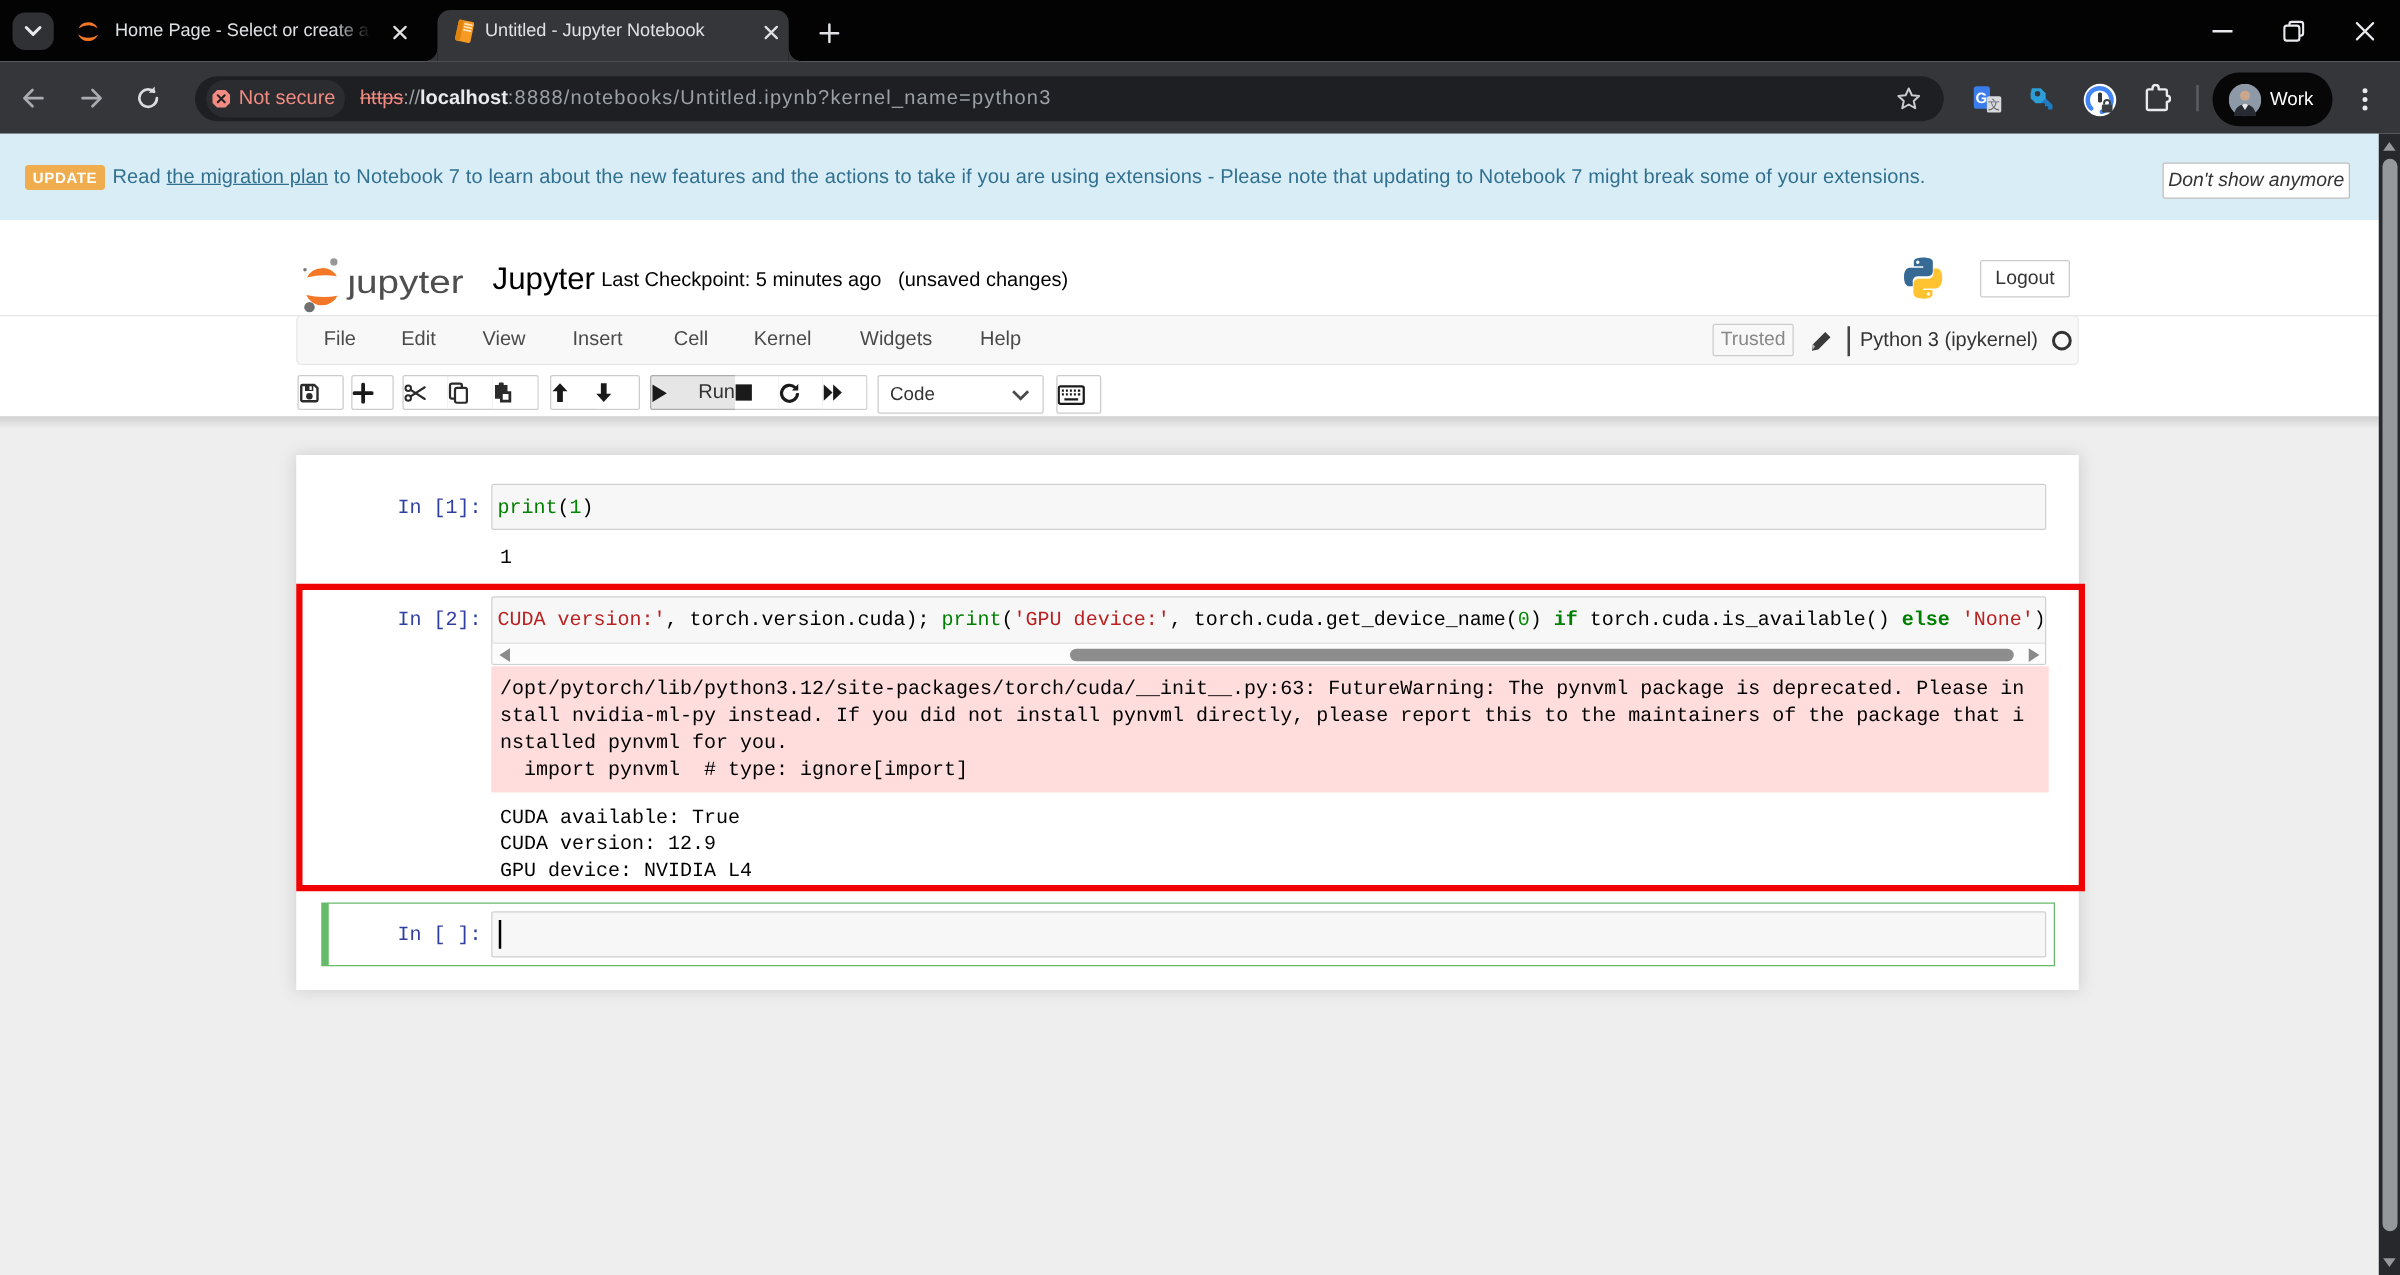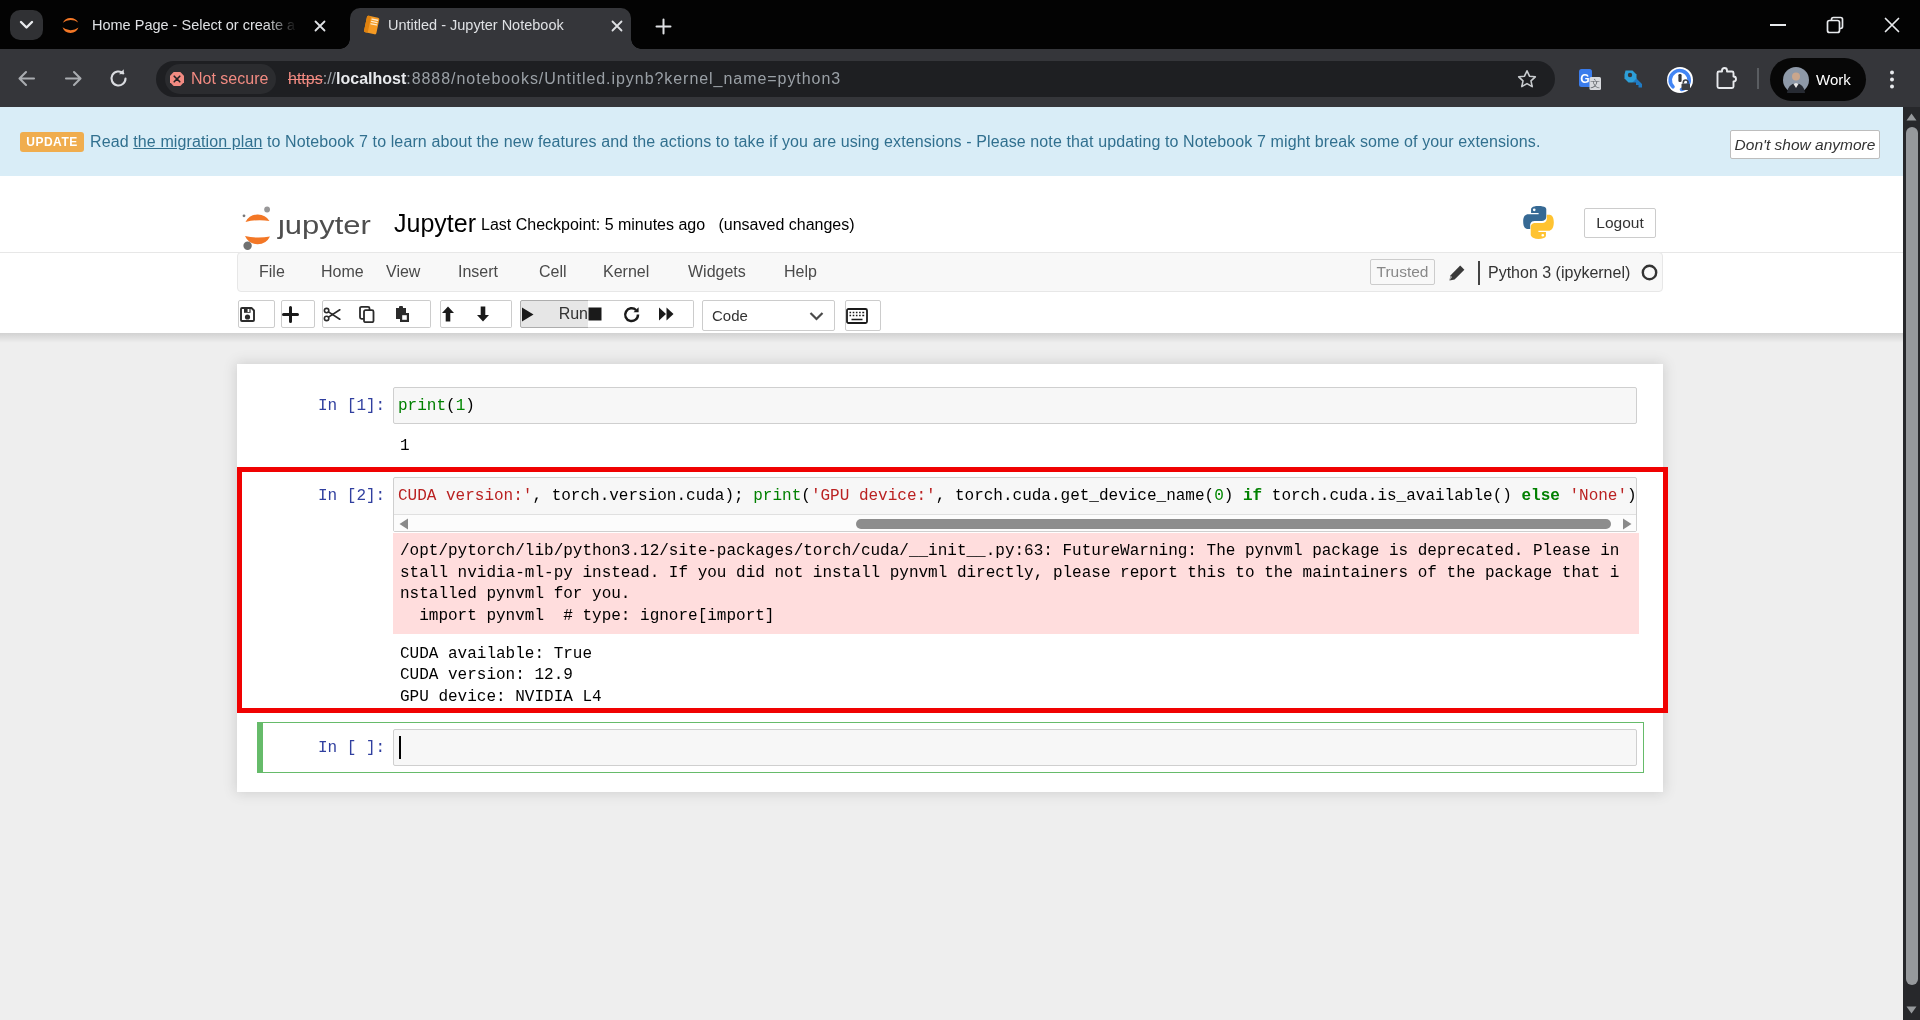--- a/index.html
+++ b/index.html
@@ -201,7 +201,7 @@
   <div class="abs" style="left:0; top:252px; width:1903px; height:1px; background:#e7e7e7;"></div>
   <div id="menubar"></div>
   <div class="menuitem" style="left:259px;">File</div>
-  <div class="menuitem" style="left:321px;">Home</div>
+  <div class="menuitem" style="left:321px;">Edit</div>
   <div class="menuitem" style="left:386px;">View</div>
   <div class="menuitem" style="left:458px;">Insert</div>
   <div class="menuitem" style="left:539px;">Cell</div>

